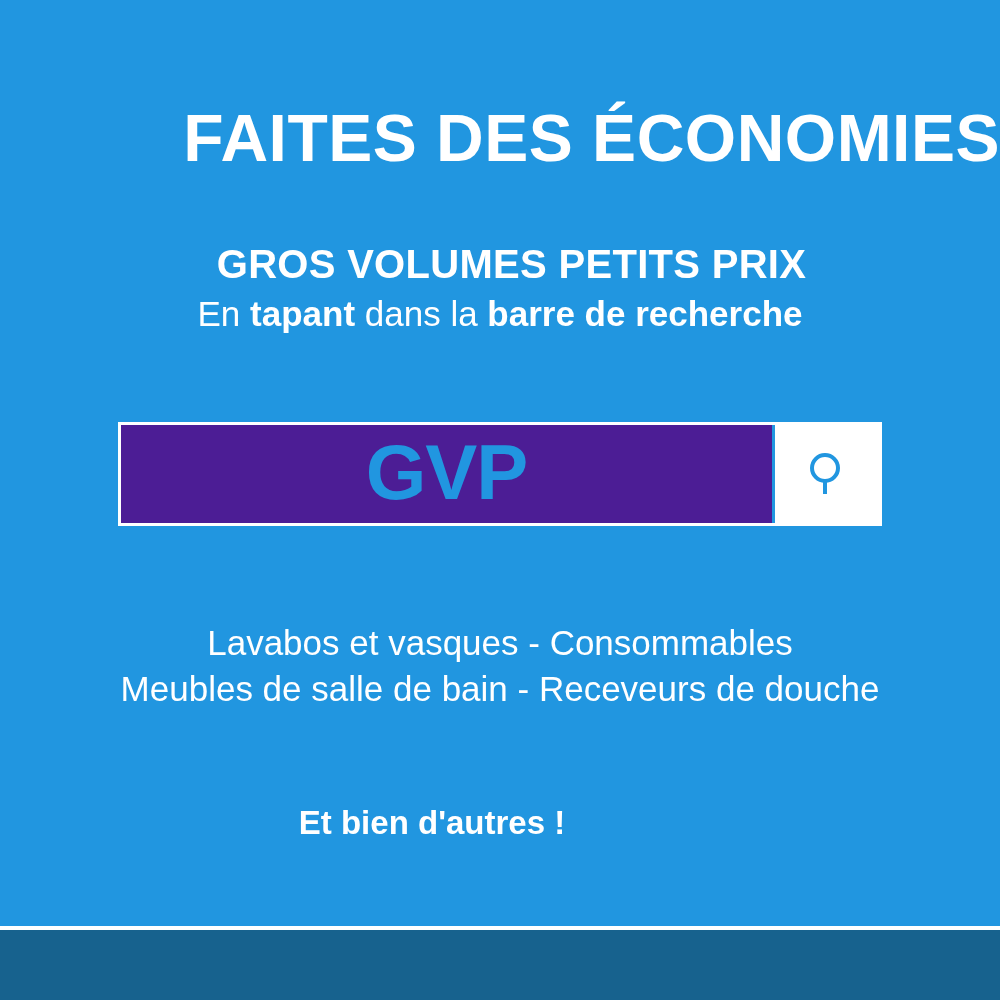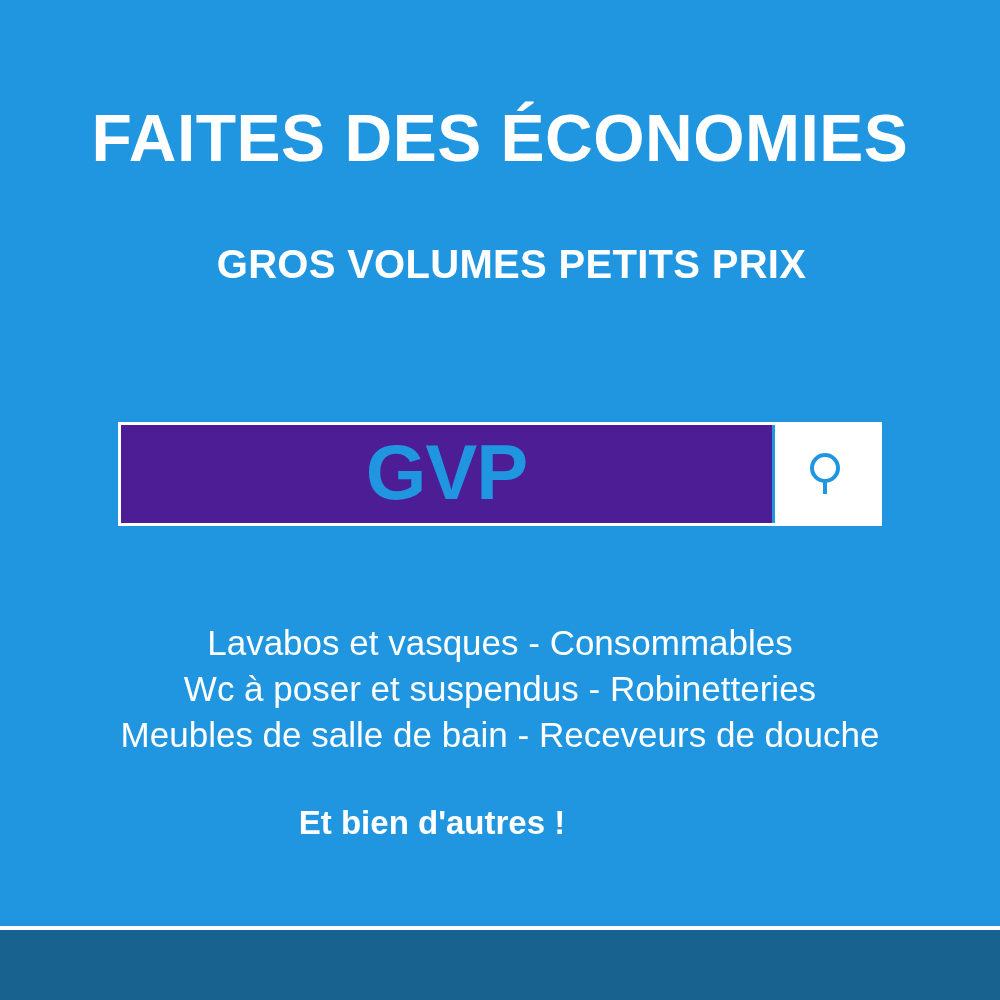--- a/index.html
+++ b/index.html
@@ -25,7 +25,7 @@
     top: 104px;
     left: 0;
     width: 1000px;
-    text-align: center;
+    text-align: right;
     color: #ffffff;
     font-size: 66px;
     font-weight: bold;

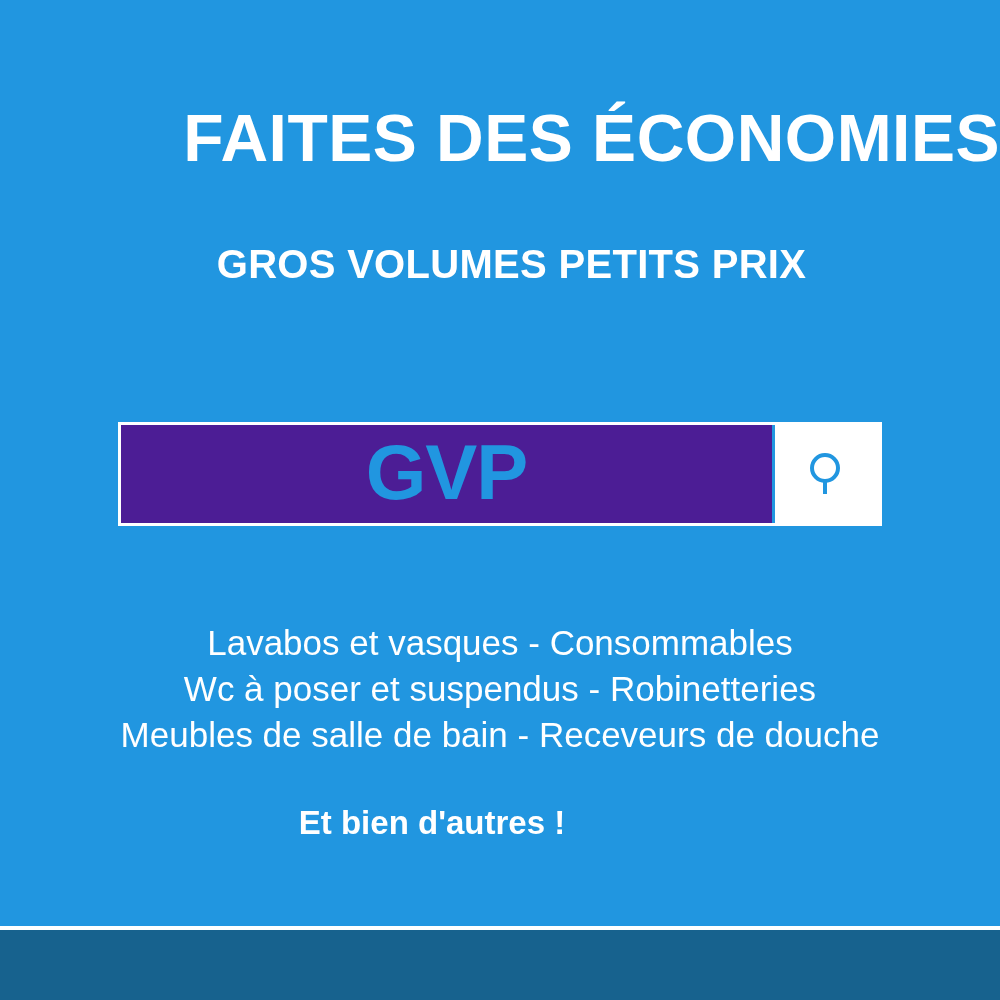--- a/index.html
+++ b/index.html
@@ -144,6 +144,7 @@
 
   <div class="sub-block">
     <div class="sub-line-2">GROS VOLUMES PETITS PRIX</div>
+    <div class="sub-line-3"><span>En </span><b>tapant</b><span> dans la </span><b>barre de recherche</b></div>
   </div>
 
   <div class="searchbar">

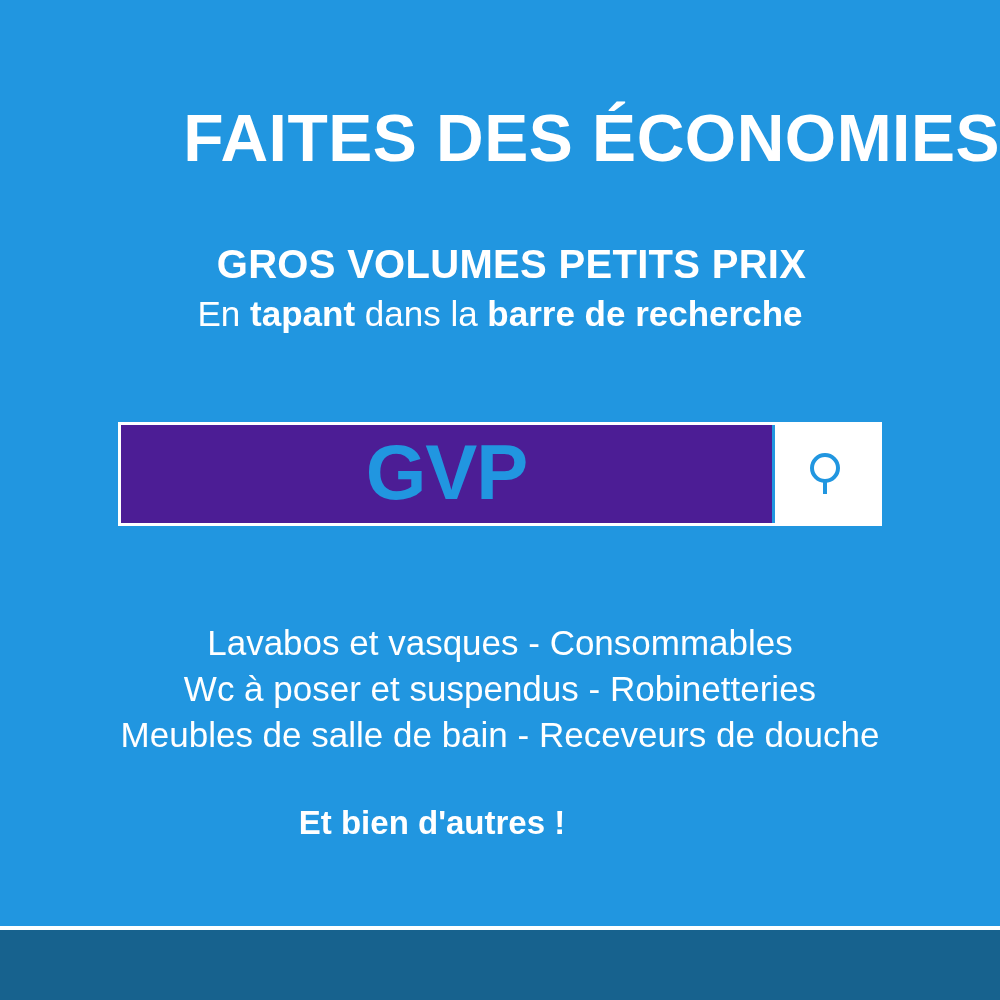--- a/index.html
+++ b/index.html
@@ -163,7 +163,6 @@
 
   <div class="products">
     <div>Lavabos et vasques - Consommables</div>
-    <div>Wc à poser et suspendus - Robinetteries</div>
     <div>Meubles de salle de bain - Receveurs de douche</div>
   </div>
 

